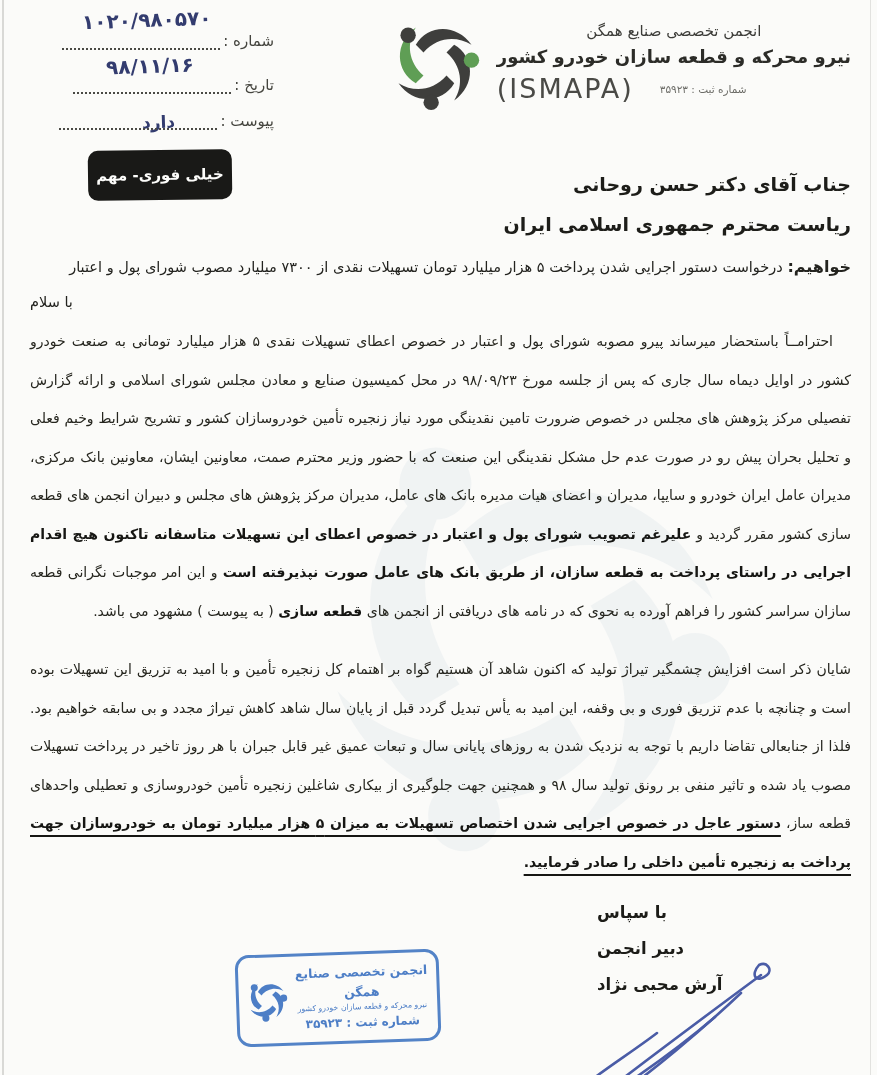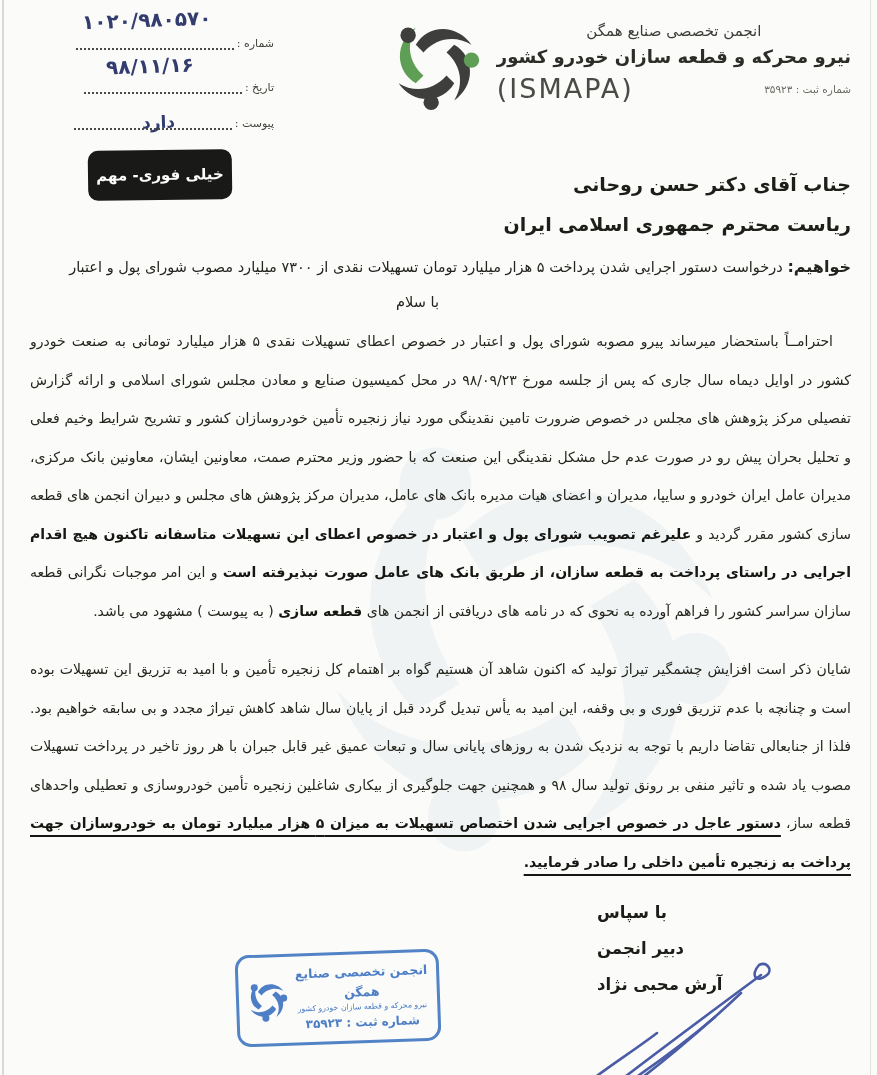--- a/index.html
+++ b/index.html
@@ -23,7 +23,7 @@
   .meta-block { position:absolute; right:auto; left:34px; top:12px; width:212px; }
   .meta-row { position:relative; height:44px; }
   .meta-line { position:absolute; bottom:6px; right:0; display:flex; align-items:flex-end; direction:rtl; }
-  .meta-label { font-size:11px; color:#45453f; white-space:nowrap; padding-right:2px; }
+  .meta-label { font-size:15px; color:#45453f; white-space:nowrap; padding-right:2px; }
   .meta-dots  { display:inline-block; width:158px; border-bottom:2px dotted #4a4a45; height:4px; margin-right:3px; }
   .hand { position:absolute; color:#333c6f; font-size:20px; font-weight:bold;
           letter-spacing:1px; transform:rotate(-2deg); white-space:nowrap; }

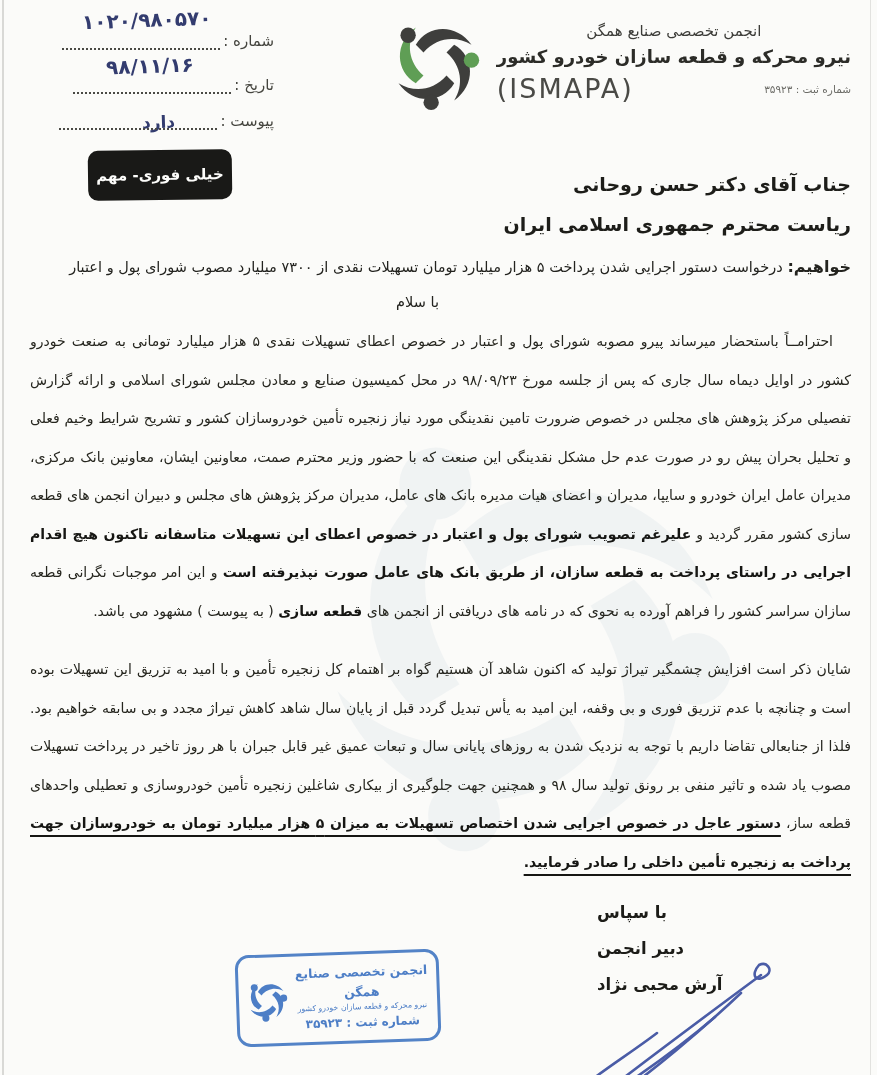--- a/index.html
+++ b/index.html
@@ -36,7 +36,7 @@
   .org-text { text-align:center; padding-top:6px; }
   .org-line1 { font-size:15px; color:#3c3c38; letter-spacing:.5px; }
   .org-line2 { font-size:18px; font-weight:bold; color:#2c2c28; margin-top:6px; }
-  .org-row3 { display:flex; flex-direction:row-reverse; align-items:center; justify-content:space-between; margin-top:6px; gap:26px; }
+  .org-row3 { display:flex; flex-direction:row-reverse; align-items:center; justify-content:flex-start; margin-top:6px; gap:26px; }
   .org-acronym { font-size:27px; color:#4a4a46; letter-spacing:2px; direction:ltr; font-weight:500; }
   .org-reg { font-size:10.5px; color:#6b6b66; white-space:nowrap; }
   .logo-box { width:104px; height:96px; margin-right:10px; margin-left:2px; }

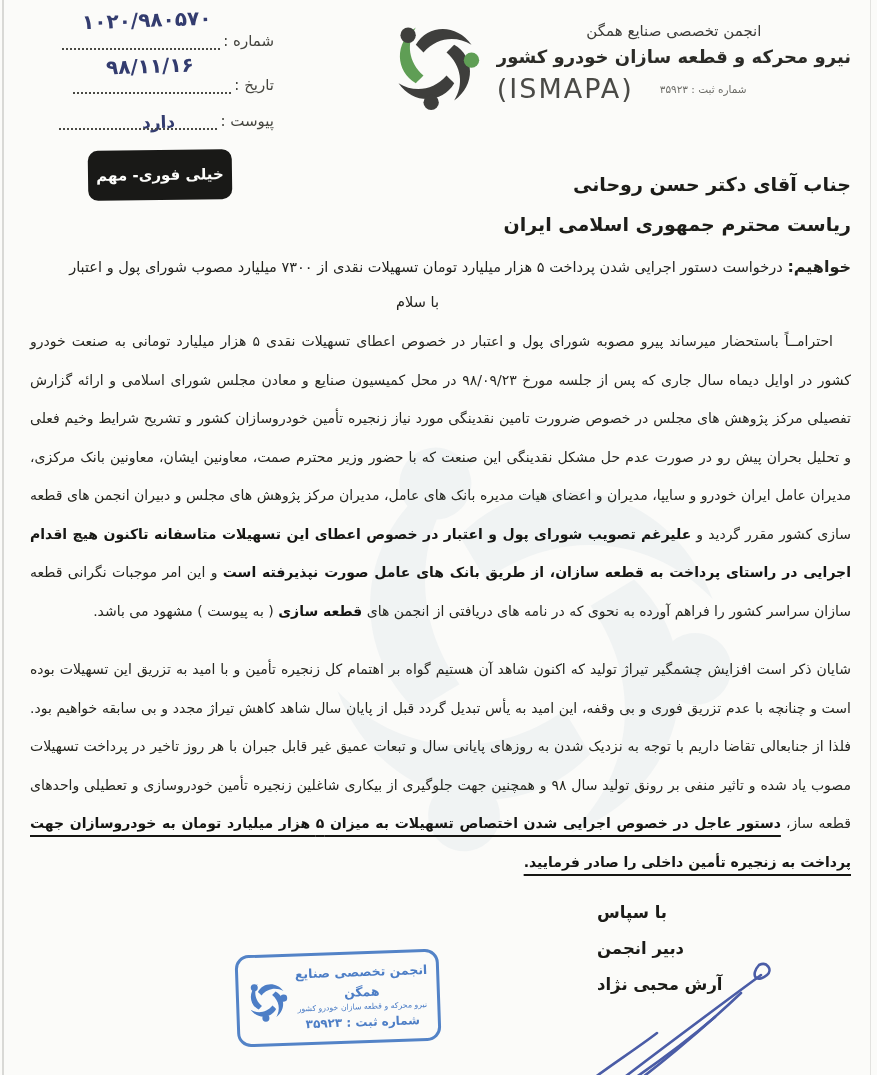--- a/index.html
+++ b/index.html
@@ -54,7 +54,7 @@
   .recipient div { font-size:19px; font-weight:bold; line-height:40px; color:#1d1d19; }
   .subject { margin-top:10px; font-size:14.5px; line-height:26px; text-align:right; }
   .subject .lbl { font-weight:bold; font-size:16px; }
-  .greeting { margin-top:14px; margin-right:46px; font-size:14.5px; text-align:center; }
+  .greeting { margin-top:14px; margin-right:46px; font-size:14.5px; text-align:left; }
 
   
   .letter-body p {

